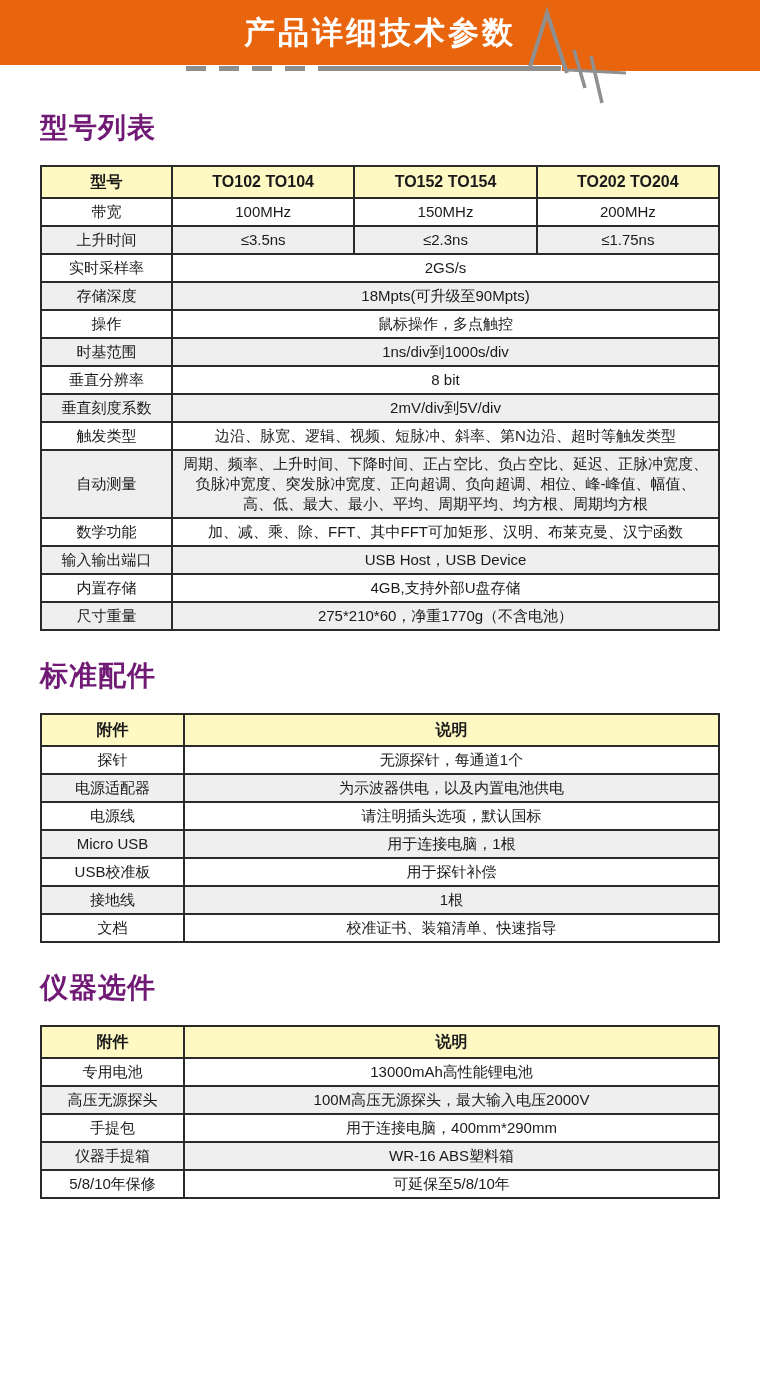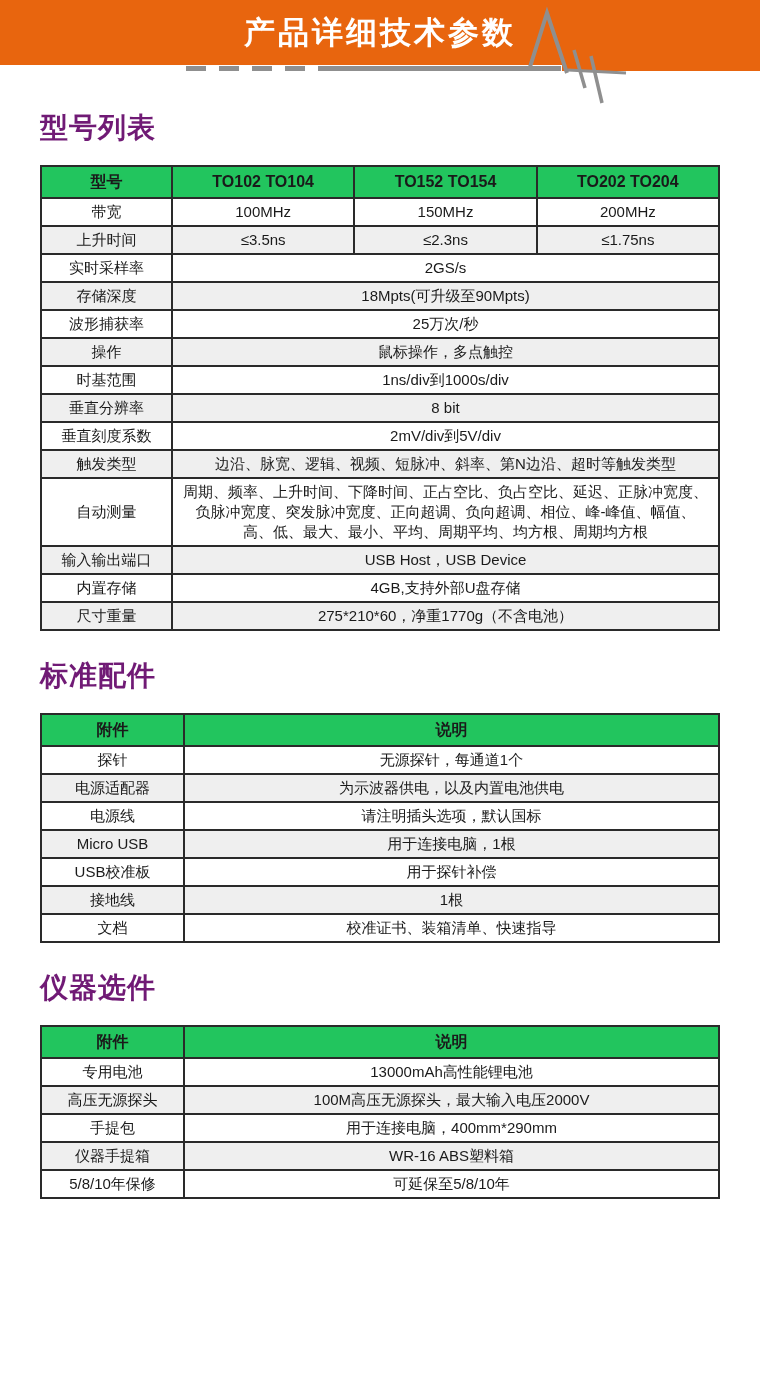--- a/index.html
+++ b/index.html
@@ -27,7 +27,7 @@
   table { width:680px; border-collapse:collapse; table-layout:fixed; margin-top:21px; }
   th, td { border:2px solid #2a2a2a; text-align:center; vertical-align:middle;
     font-size:15px; line-height:20px; color:#1a1a1a; padding:3px 8px; font-weight:normal; }
-  thead th { background:#22c55e; font-size:16px; font-weight:bold; padding:5px 6px; }
+  thead th { background:#fef9c3; font-size:16px; font-weight:bold; padding:5px 6px; }
   tbody tr:nth-child(even) th, tbody tr:nth-child(even) td { background:#EFEFEF; }
   col.lbl-models { width:131px; }
   col.lbl-acc { width:143px; }

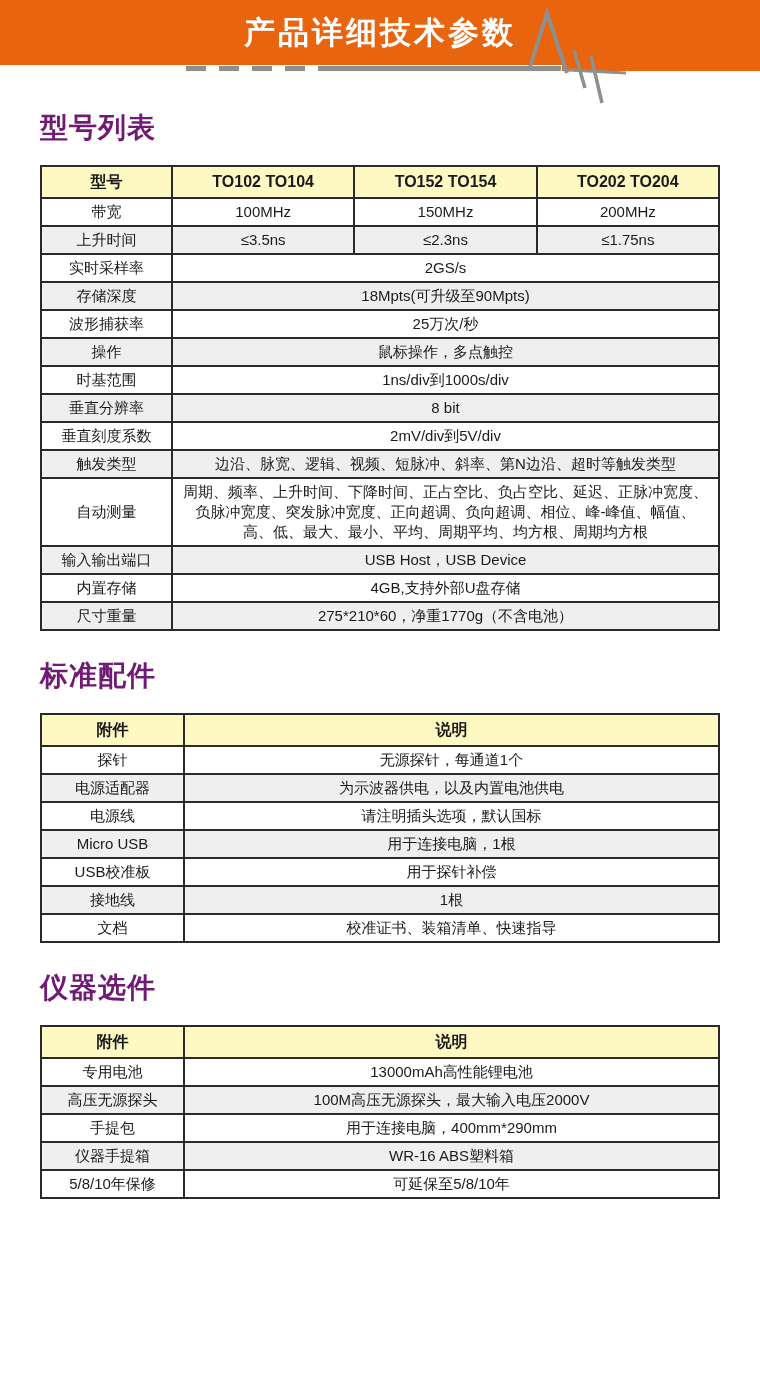--- a/index.html
+++ b/index.html
@@ -91,10 +91,6 @@
             <td colspan="3">18Mpts(可升级至90Mpts)</td>
           </tr>
           <tr>
-            <th>波形捕获率</th>
-            <td colspan="3">25万次/秒</td>
-          </tr>
-          <tr>
             <th>操作</th>
             <td colspan="3">鼠标操作，多点触控</td>
           </tr>

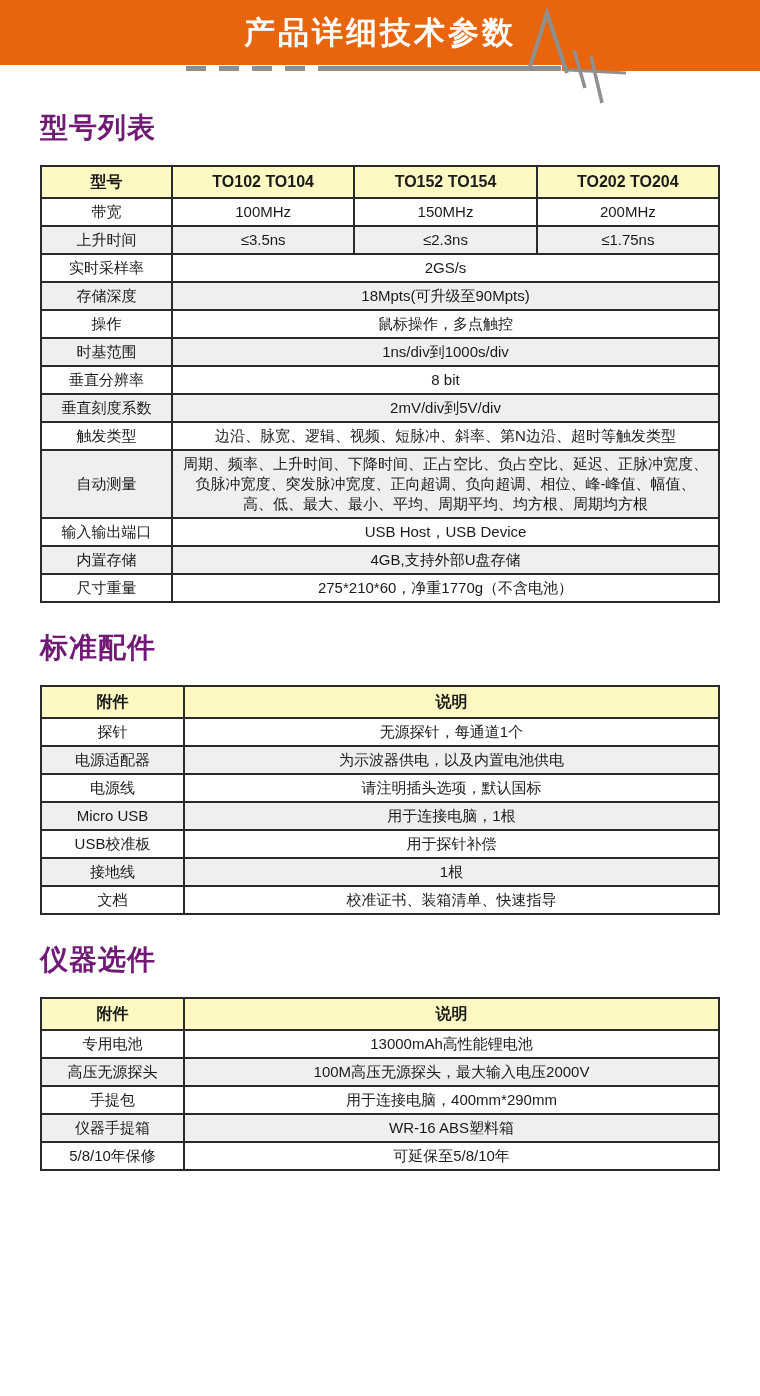--- a/index.html
+++ b/index.html
@@ -115,6 +115,10 @@
             <td colspan="3">周期、频率、上升时间、下降时间、正占空比、负占空比、延迟、正脉冲宽度、负脉冲宽度、突发脉冲宽度、正向超调、负向超调、相位、峰-峰值、幅值、高、低、最大、最小、平均、周期平均、均方根、周期均方根</td>
           </tr>
           <tr>
+            <th>数学功能</th>
+            <td colspan="3">加、减、乘、除、FFT、其中FFT可加矩形、汉明、布莱克曼、汉宁函数</td>
+          </tr>
+          <tr>
             <th>输入输出端口</th>
             <td colspan="3">USB Host，USB Device</td>
           </tr>

